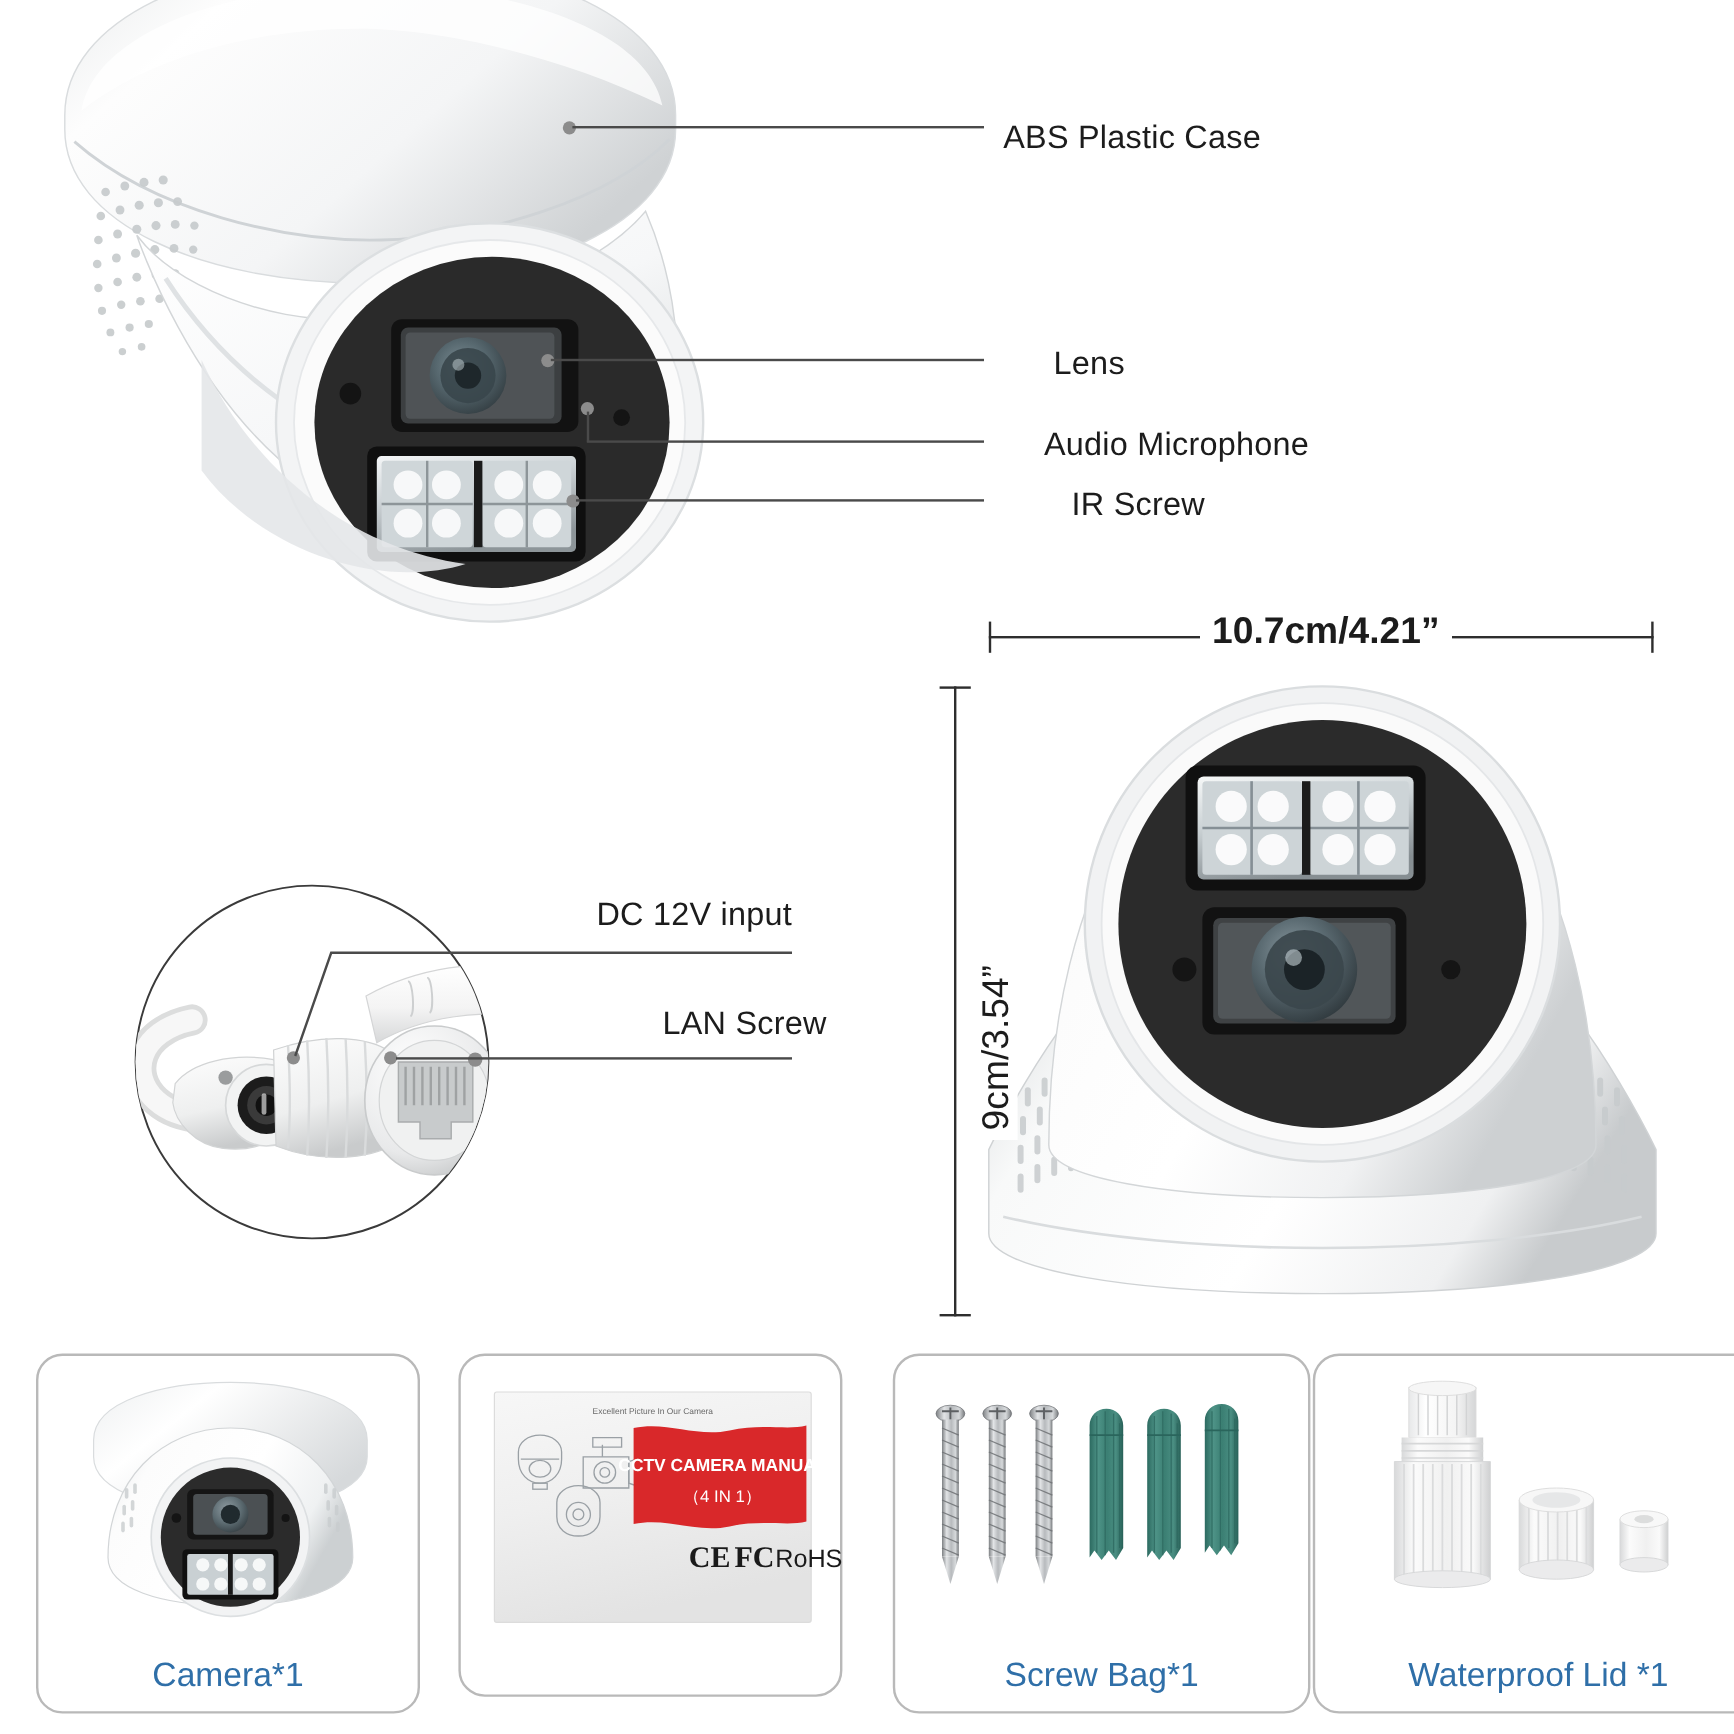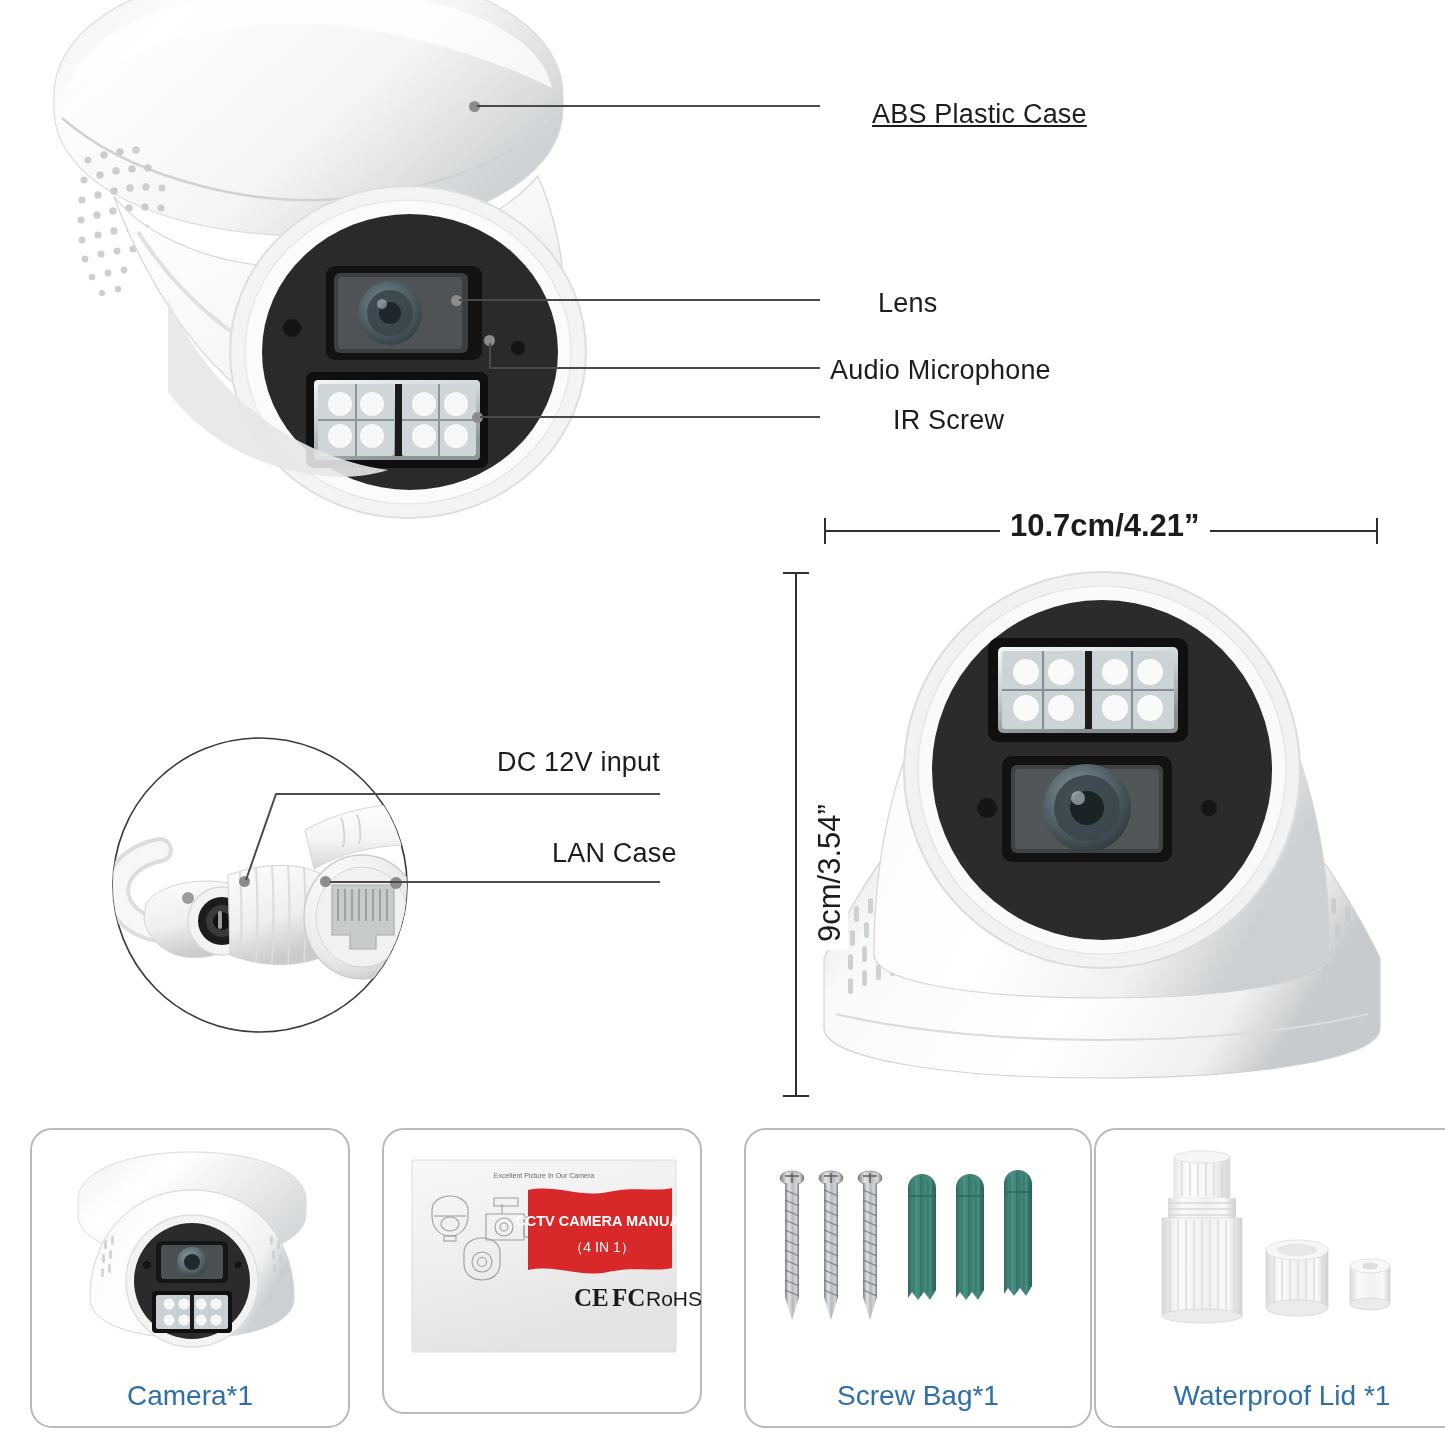--- a/index.html
+++ b/index.html
@@ -260,7 +260,7 @@
 
   <div class="leader-dot" style="left:469px; top:101px;"></div>
   <div class="leader" style="left:477px; top:105px; width:343px;"></div>
-  <div class="callout-label" style="left:872px; top:99px;text-decoration:underline;">ABS Plastic Case</div>
+  <div class="callout-label" style="left:836px; top:99px;">ABS Plastic Case</div>
 
   <div class="leader-dot" style="left:451px; top:295px;"></div>
   <div class="leader" style="left:459px; top:299px; width:361px;"></div>

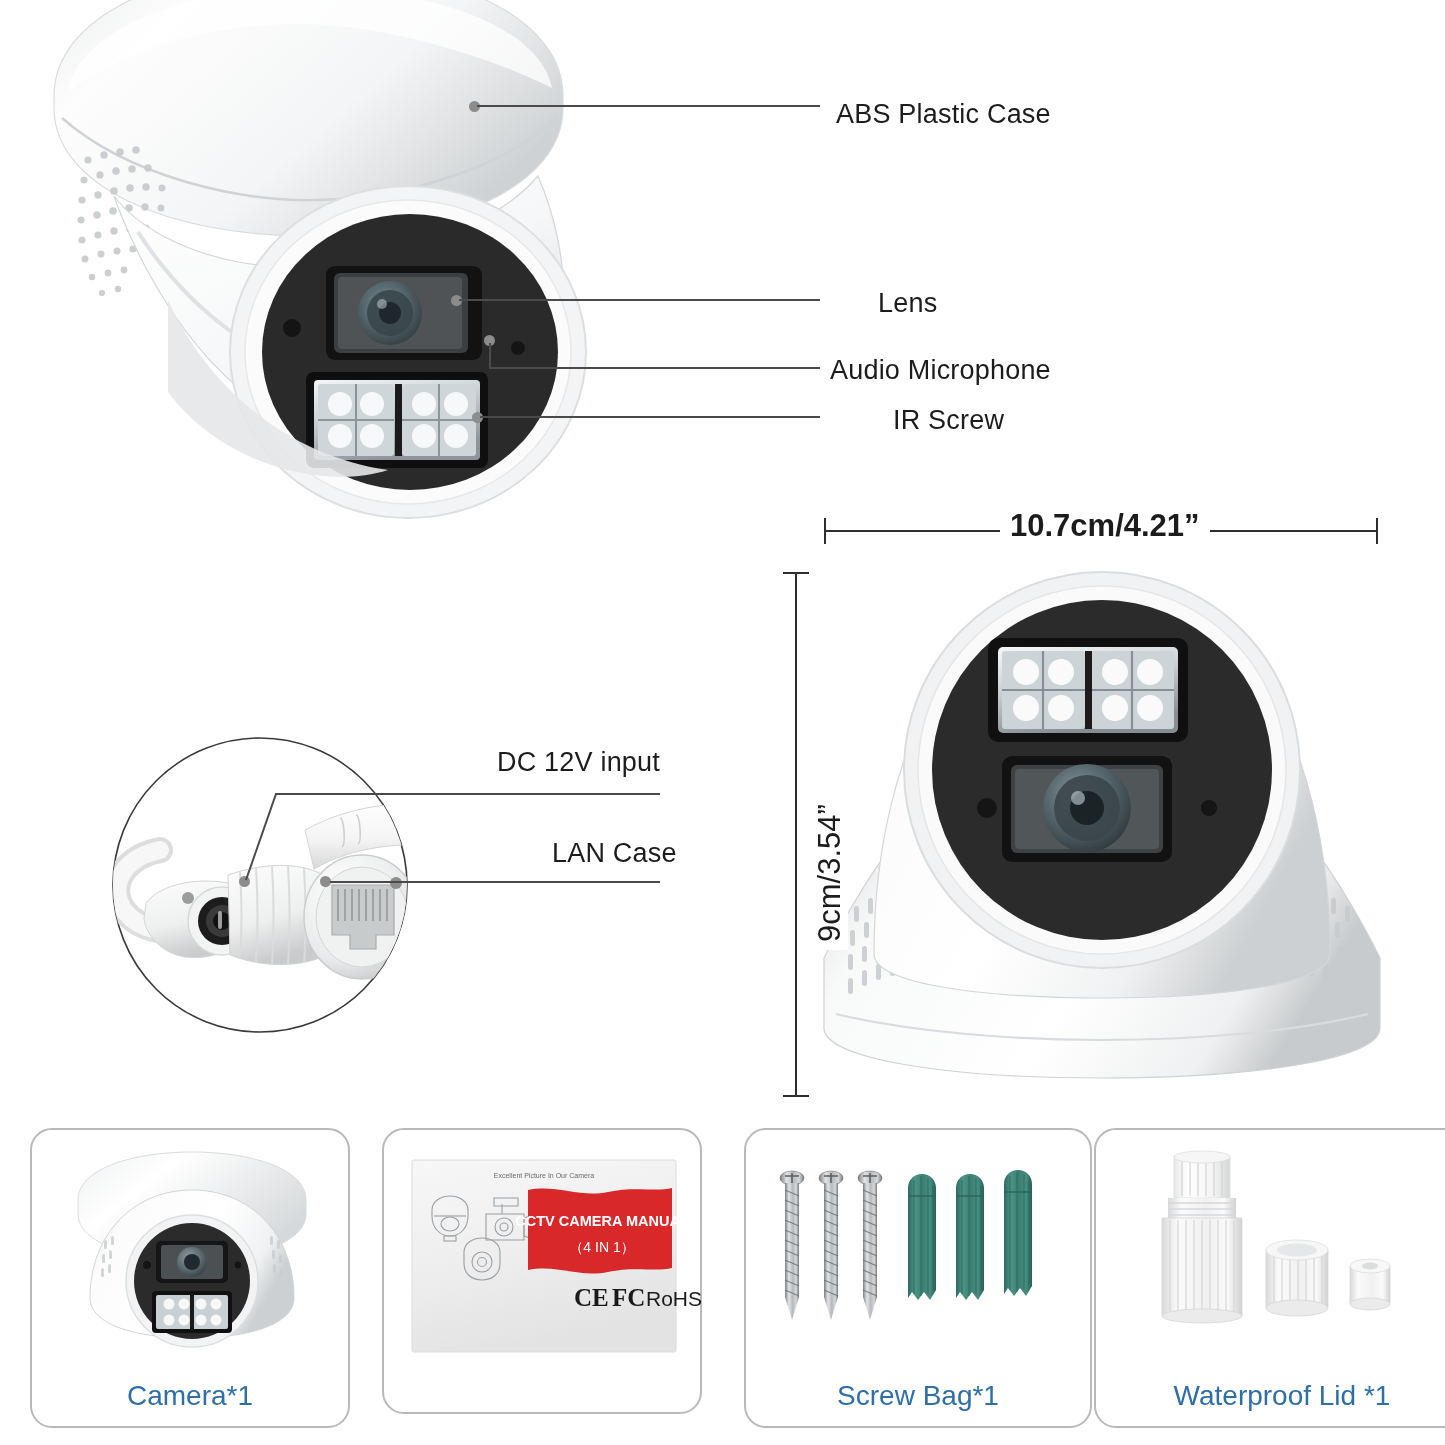--- a/index.html
+++ b/index.html
@@ -269,7 +269,7 @@
   <div class="leader-dot" style="left:484px; top:335px;"></div>
   <div class="leader-v" style="left:489px; top:343px; height:25px;"></div>
   <div class="leader" style="left:489px; top:367px; width:331px;"></div>
-  <div class="callout-label" style="left:830px; top:355px;">Audio Microphone</div>
+  <div class="callout-label" style="left:870px; top:355px;">Audio Microphone</div>
 
   <div class="leader-dot" style="left:472px; top:412px;"></div>
   <div class="leader" style="left:480px; top:416px; width:340px;"></div>

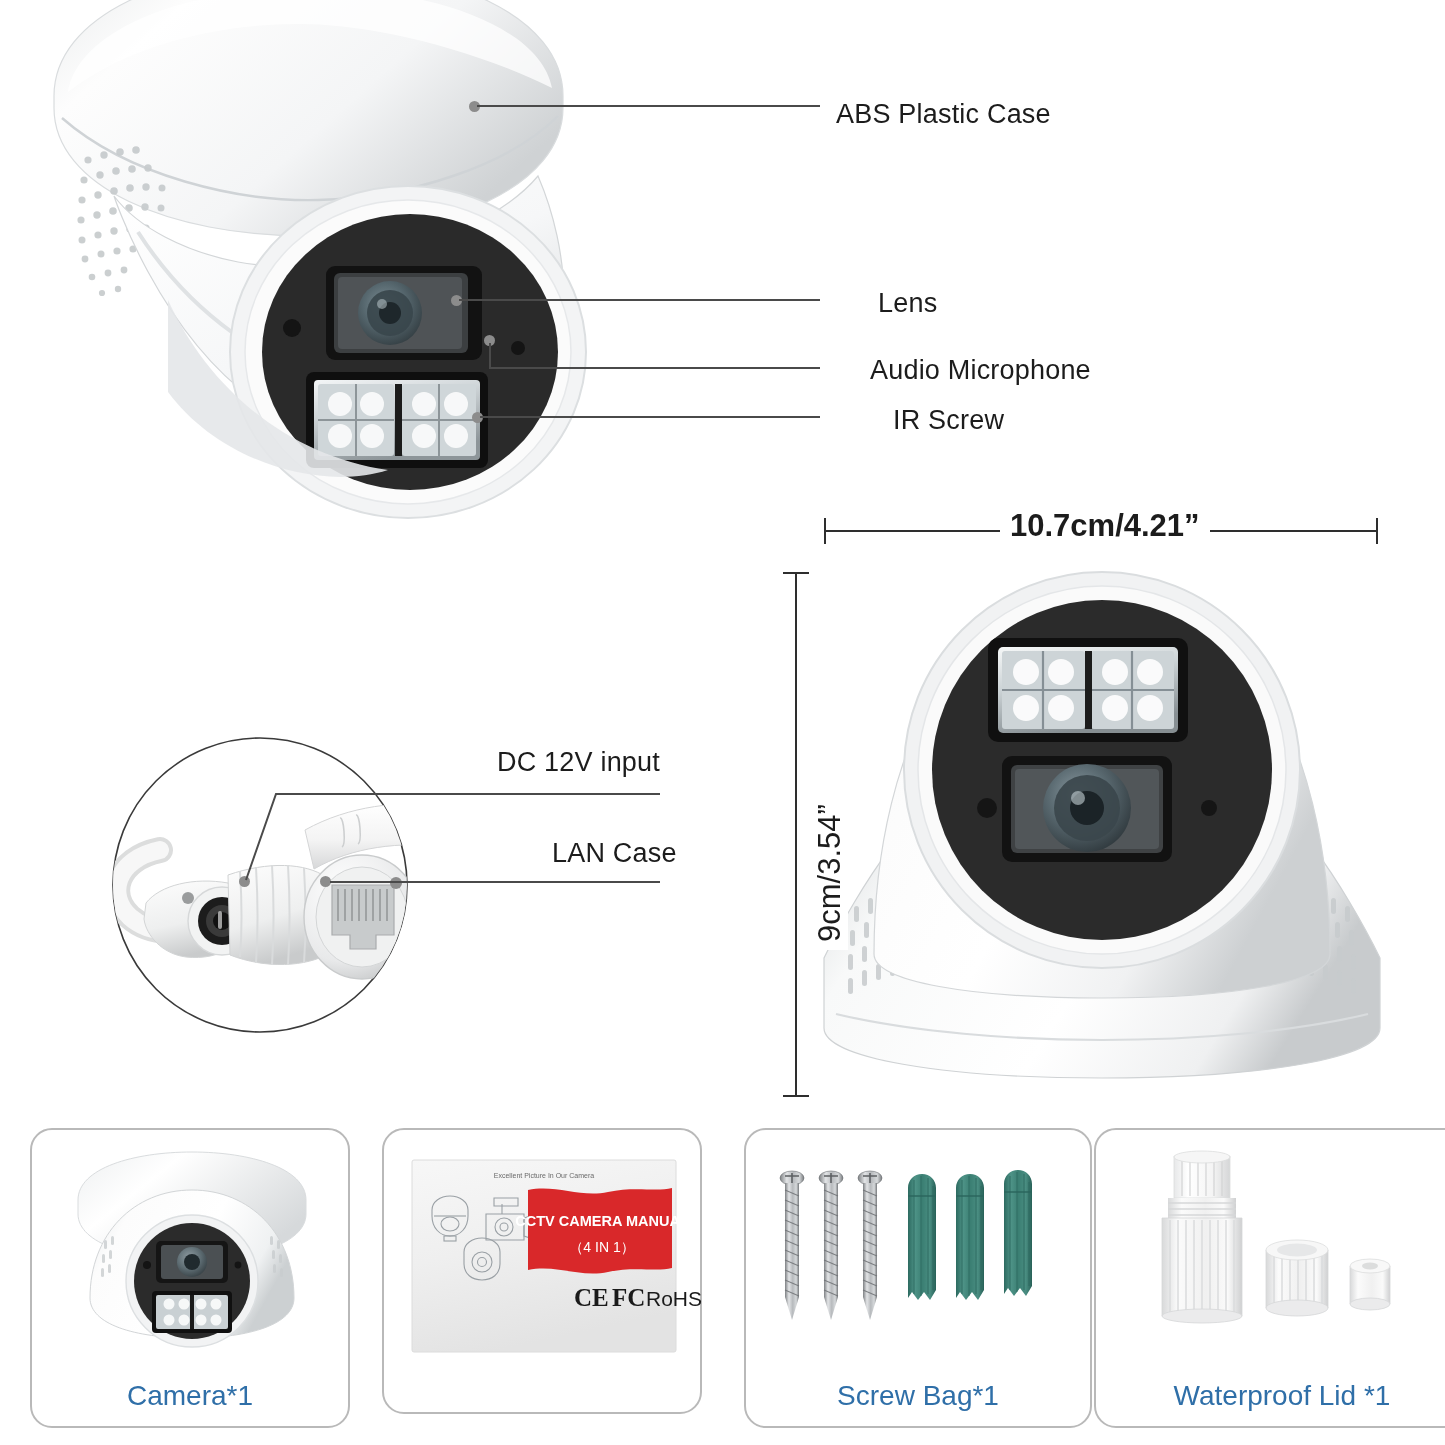--- a/index.html
+++ b/index.html
@@ -357,7 +357,7 @@
 
   <div class="leader-dot" style="left:320px; top:876px;"></div>
   <div class="leader" style="left:330px; top:881px; width:330px;"></div>
-  <div class="callout-label" style="left:552px; top:838px;">LAN Case</div>
+  <div class="callout-label" style="left:552px; top:838px;">LAN Screw</div>
 
   <div class="cam-wrap" style="left:812px; top:558px; width:580px; height:540px;">
     <svg width="580" height="540" viewBox="0 0 580 540">

